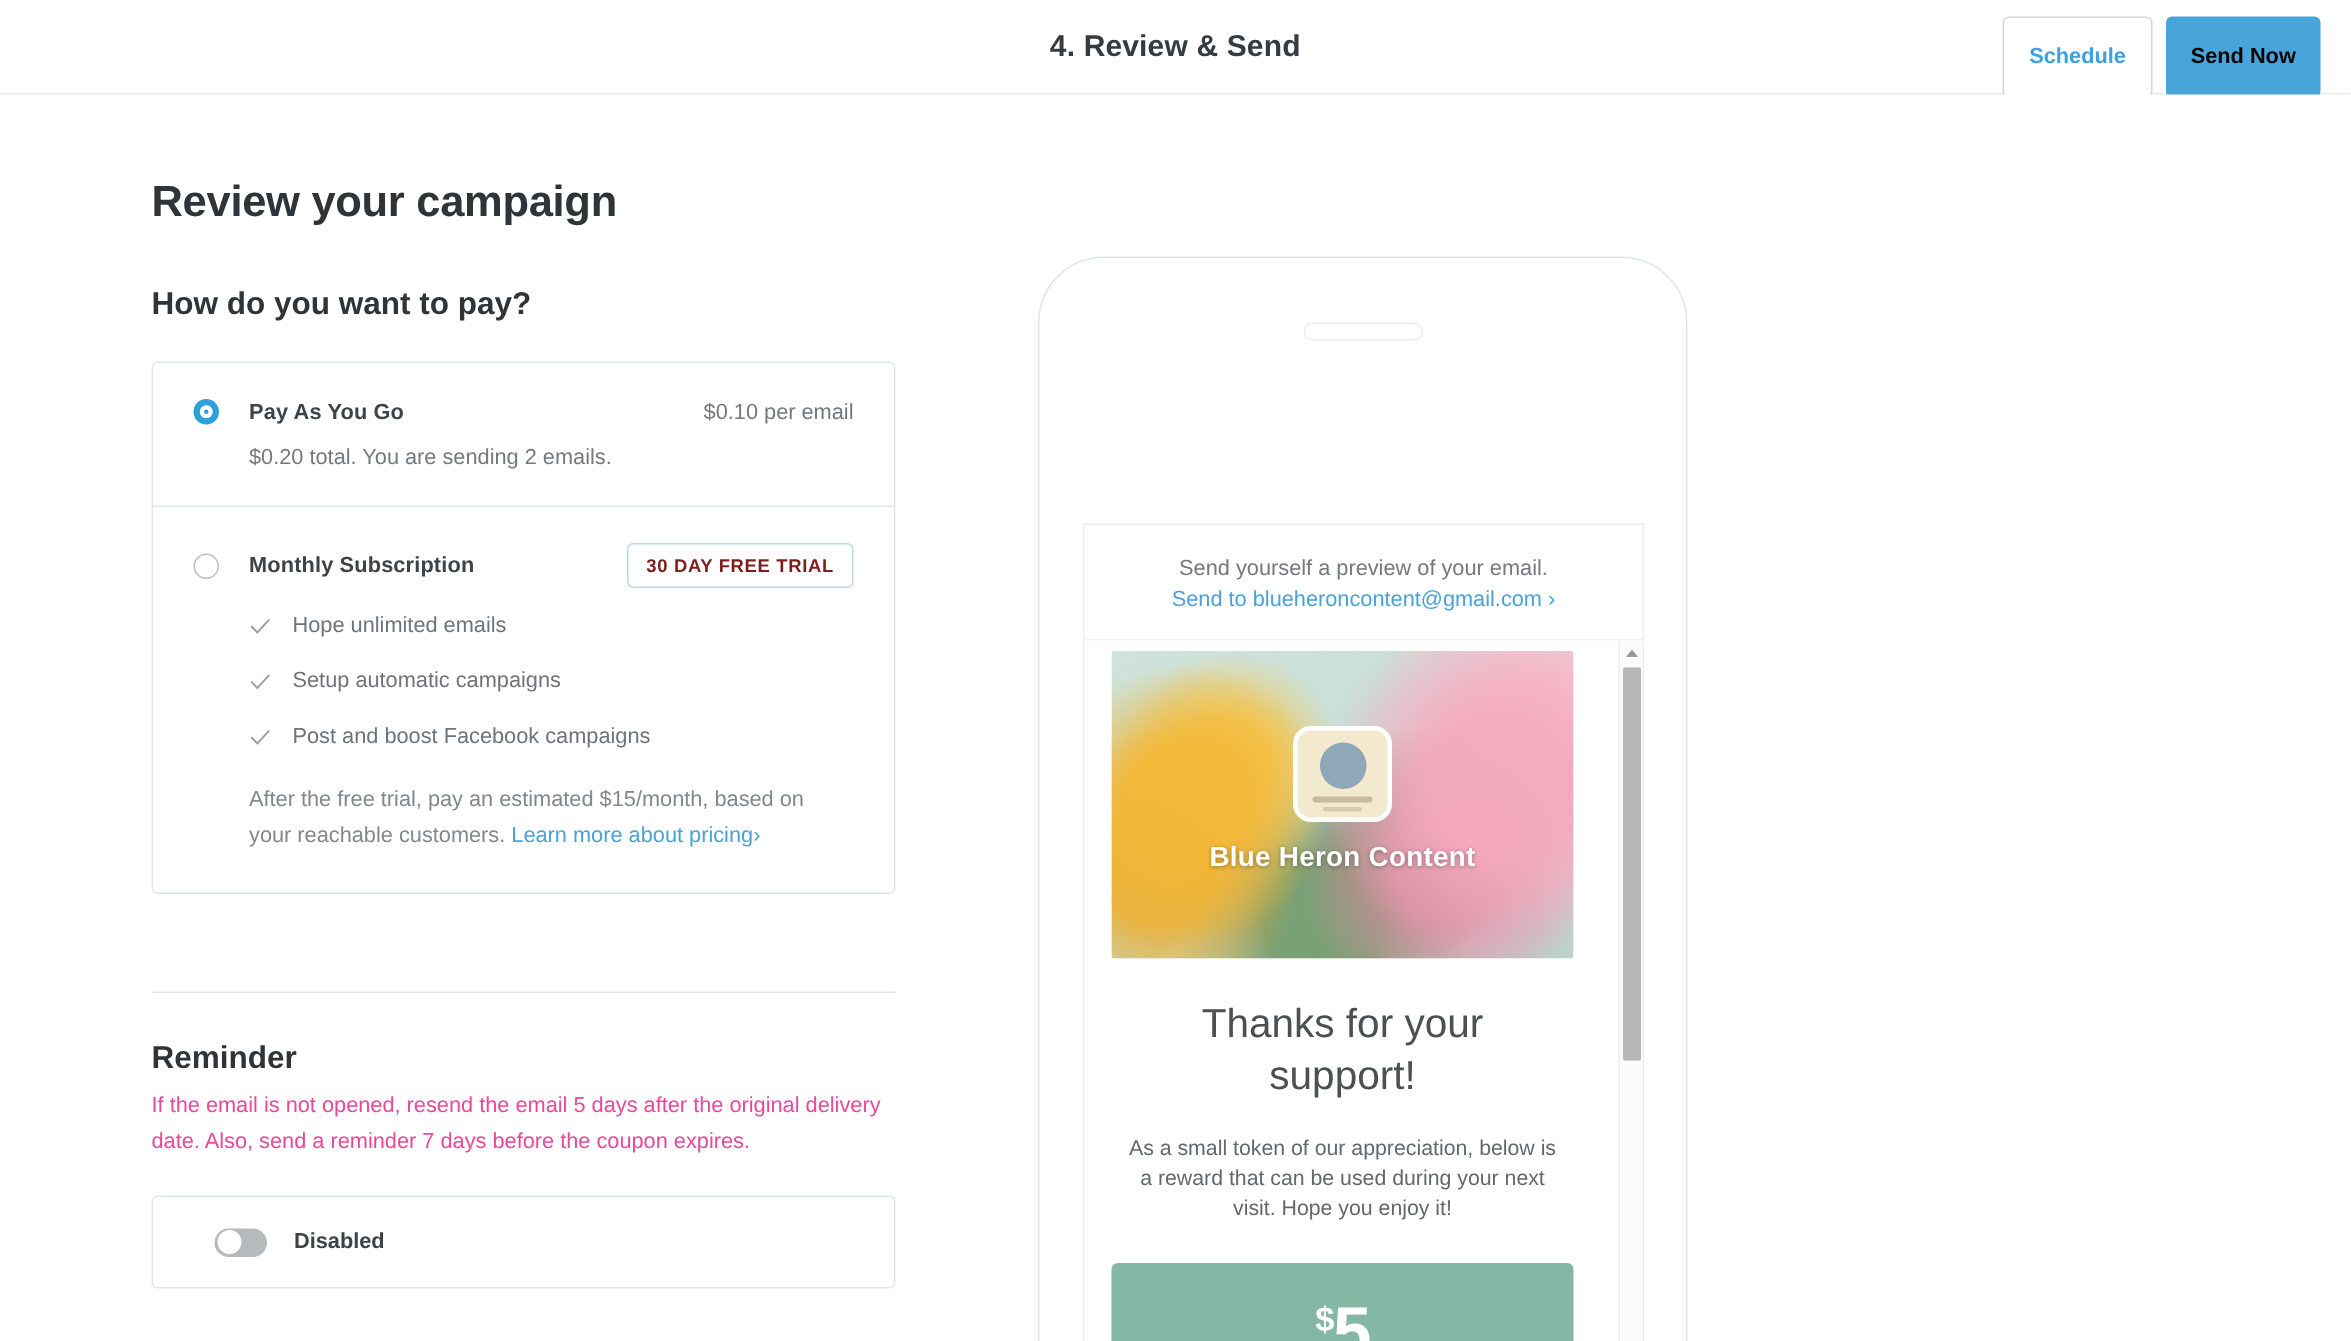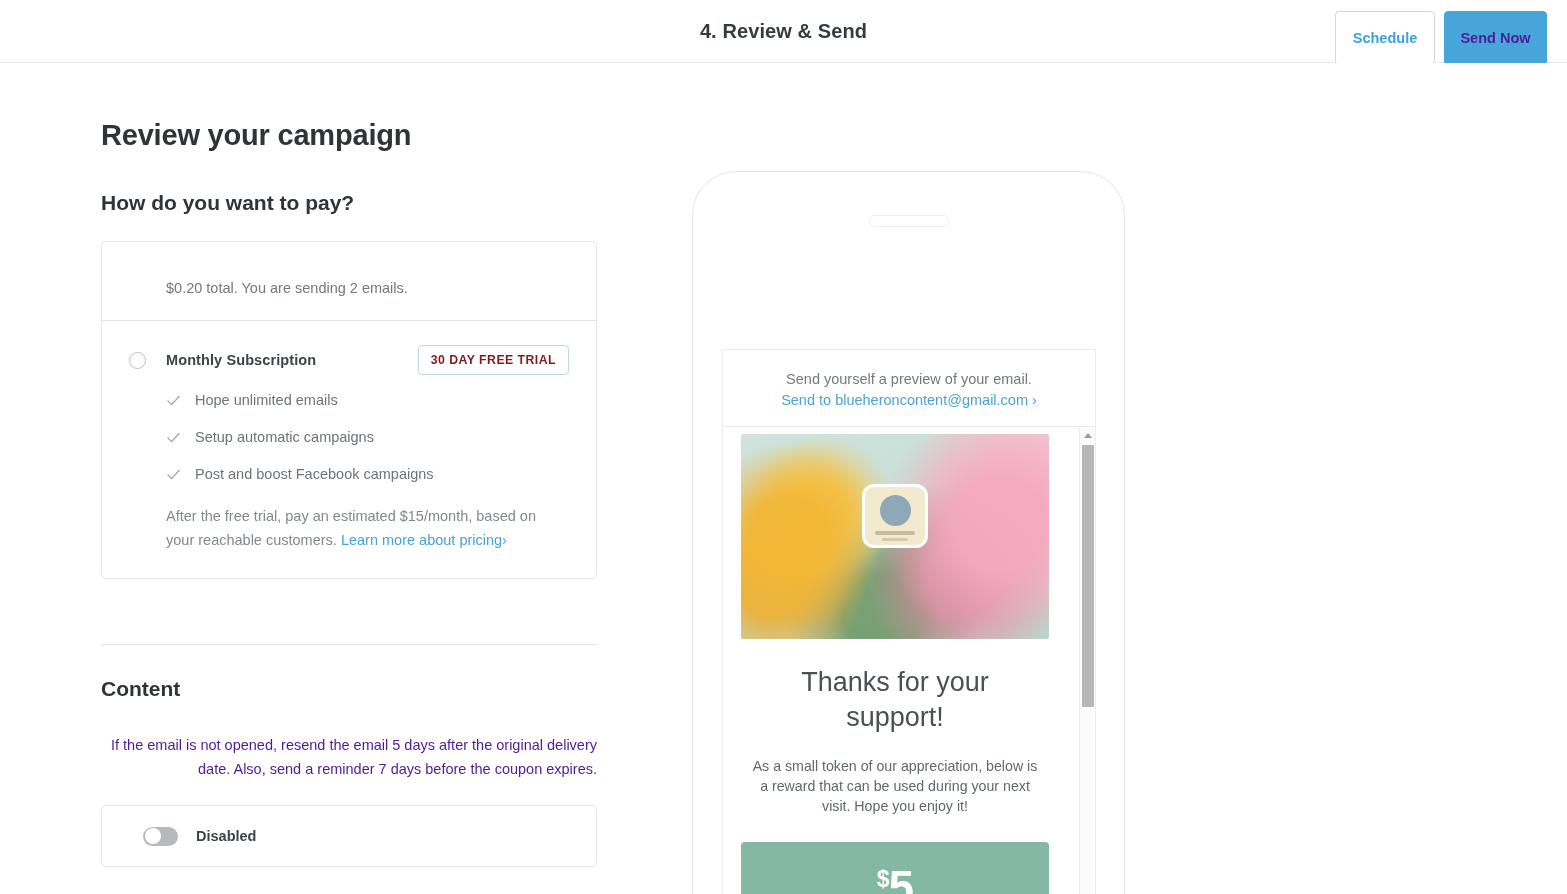--- a/index.html
+++ b/index.html
@@ -57,7 +57,7 @@
   .btn-primary {
     width: 103px;
     background: #48a5da;
-    color: #4c1d95;
+    color: #000000;
     border: 1px solid #48a5da;
   }
 

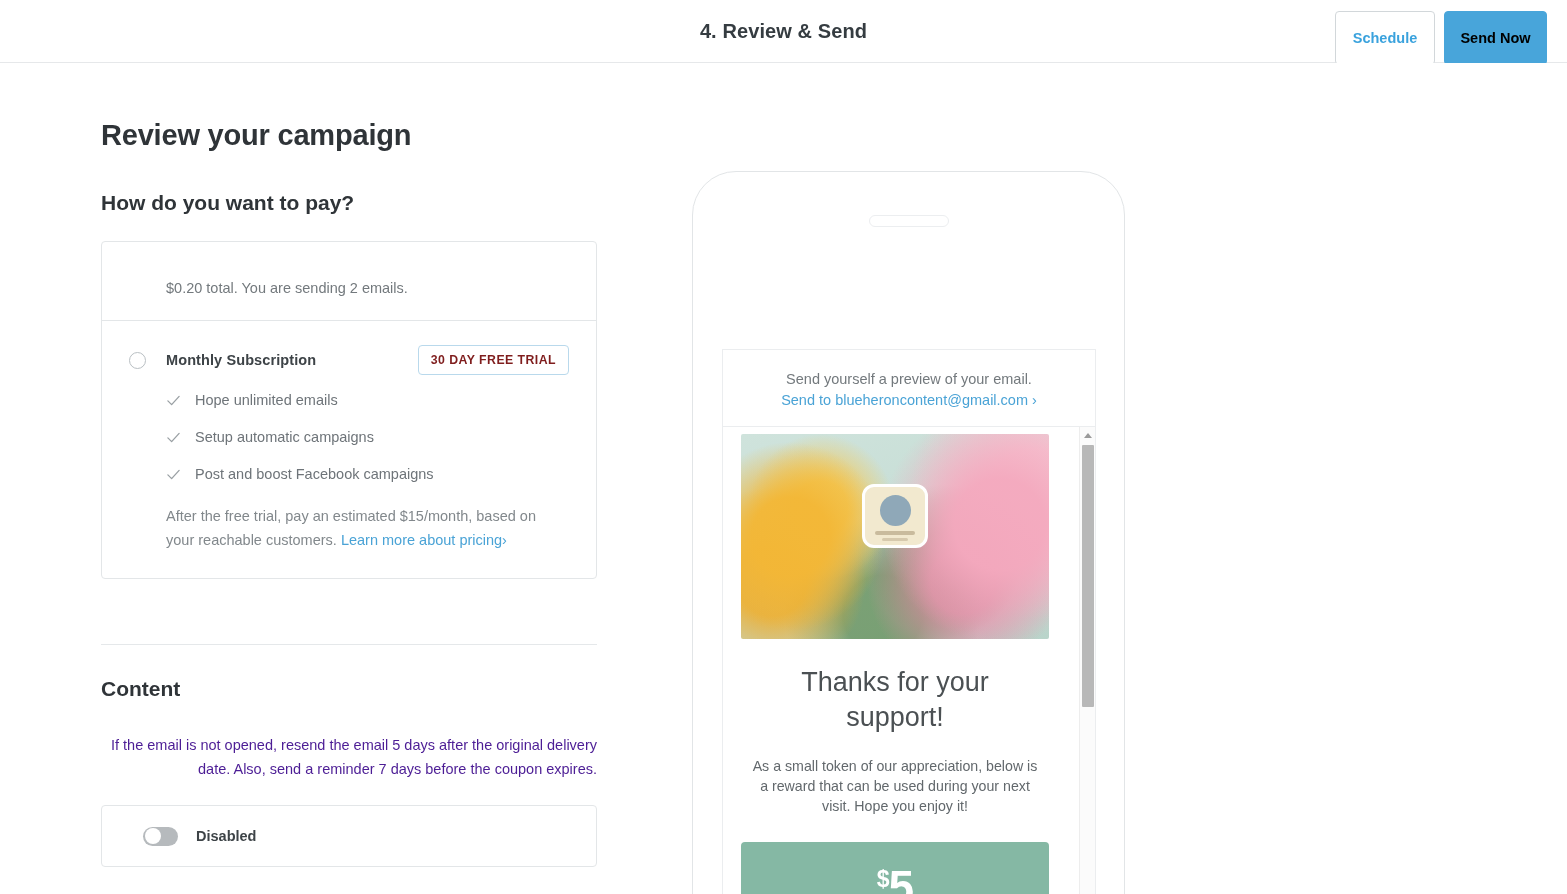--- a/index.html
+++ b/index.html
@@ -441,6 +441,11 @@
     <div class="pay-card">
 
       <div class="pay-option first">
+        <div class="opt-row">
+          <div class="radio on"></div>
+          <div class="opt-label">Pay As You Go</div>
+          <div class="opt-price">$0.10 per email</div>
+        </div>
         <div class="opt-sub">$0.20 total. You are sending 2 emails.</div>
       </div>
 

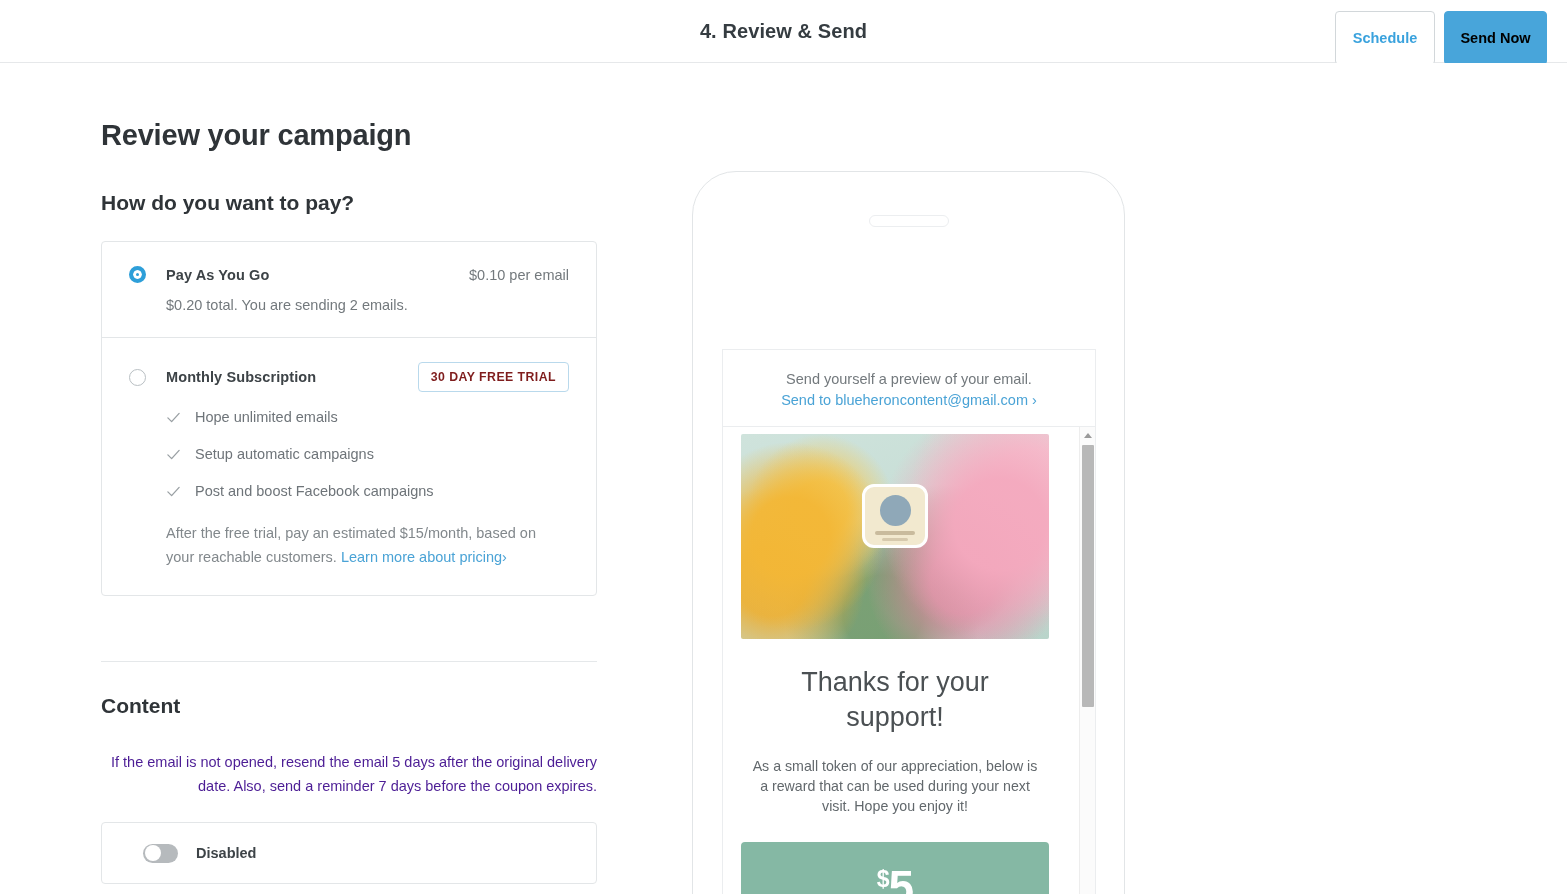--- a/index.html
+++ b/index.html
@@ -515,6 +515,7 @@
               <div class="logo-txt"></div>
               <div class="logo-txt2"></div>
             </div>
+            <div class="hero-title">Blue Heron Content</div>
           </div>
 
           <div class="mail-h1">Thanks for your support!</div>

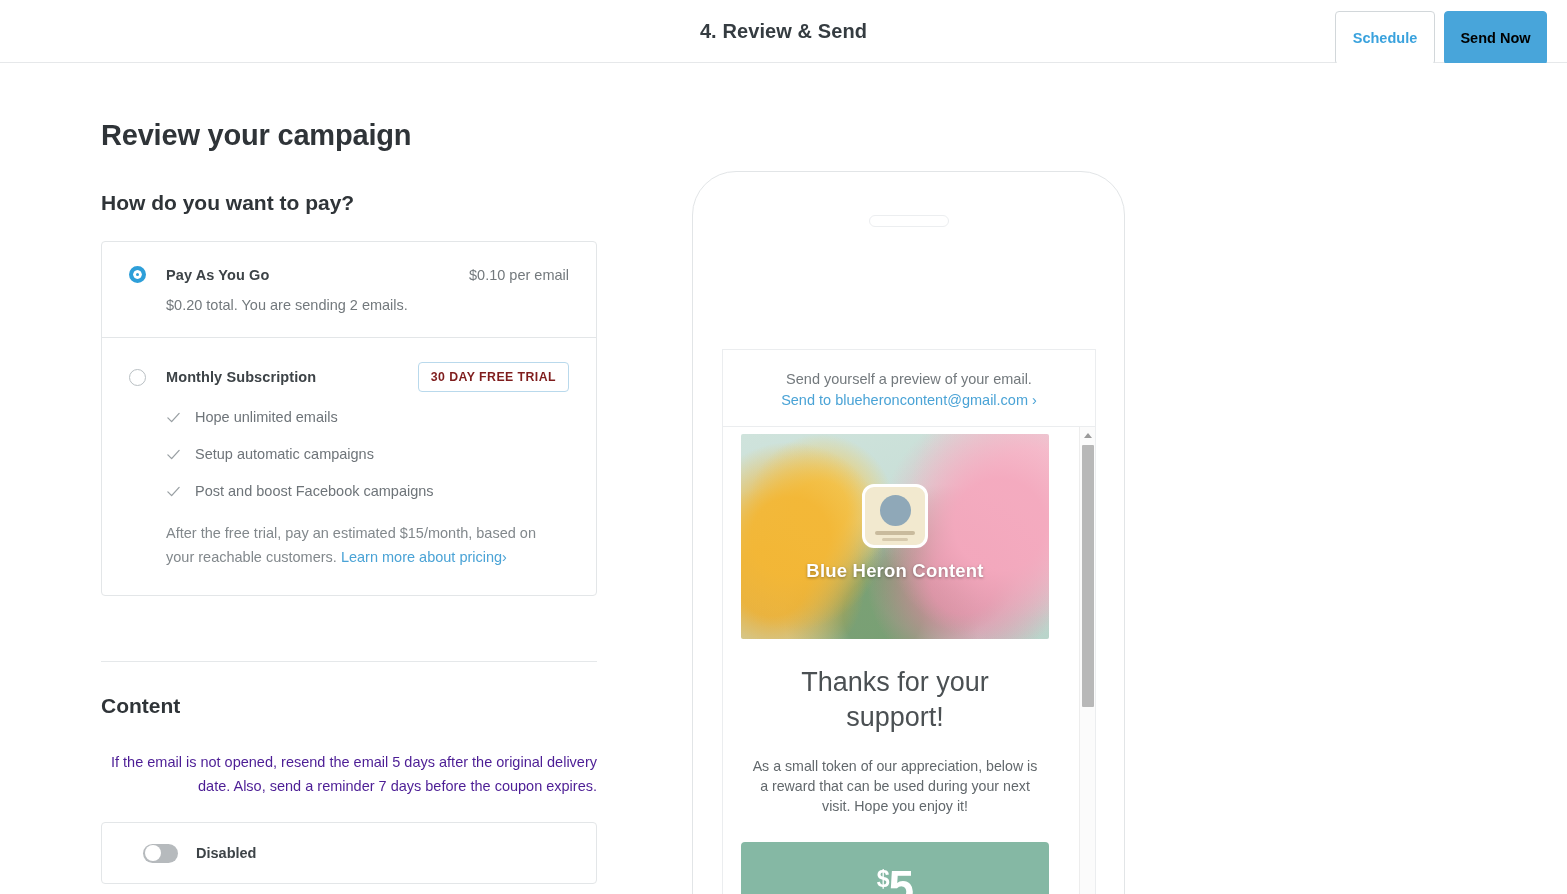--- a/index.html
+++ b/index.html
@@ -485,7 +485,7 @@
 
     <div class="divider"></div>
 
-    <div class="reminder-heading">Content</div>
+    <div class="reminder-heading">Reminder</div>
     <div class="reminder-text">If the email is not opened, resend the email 5 days after the original delivery date. Also, send a reminder 7 days before the coupon expires.</div>
 
     <div class="toggle-card">

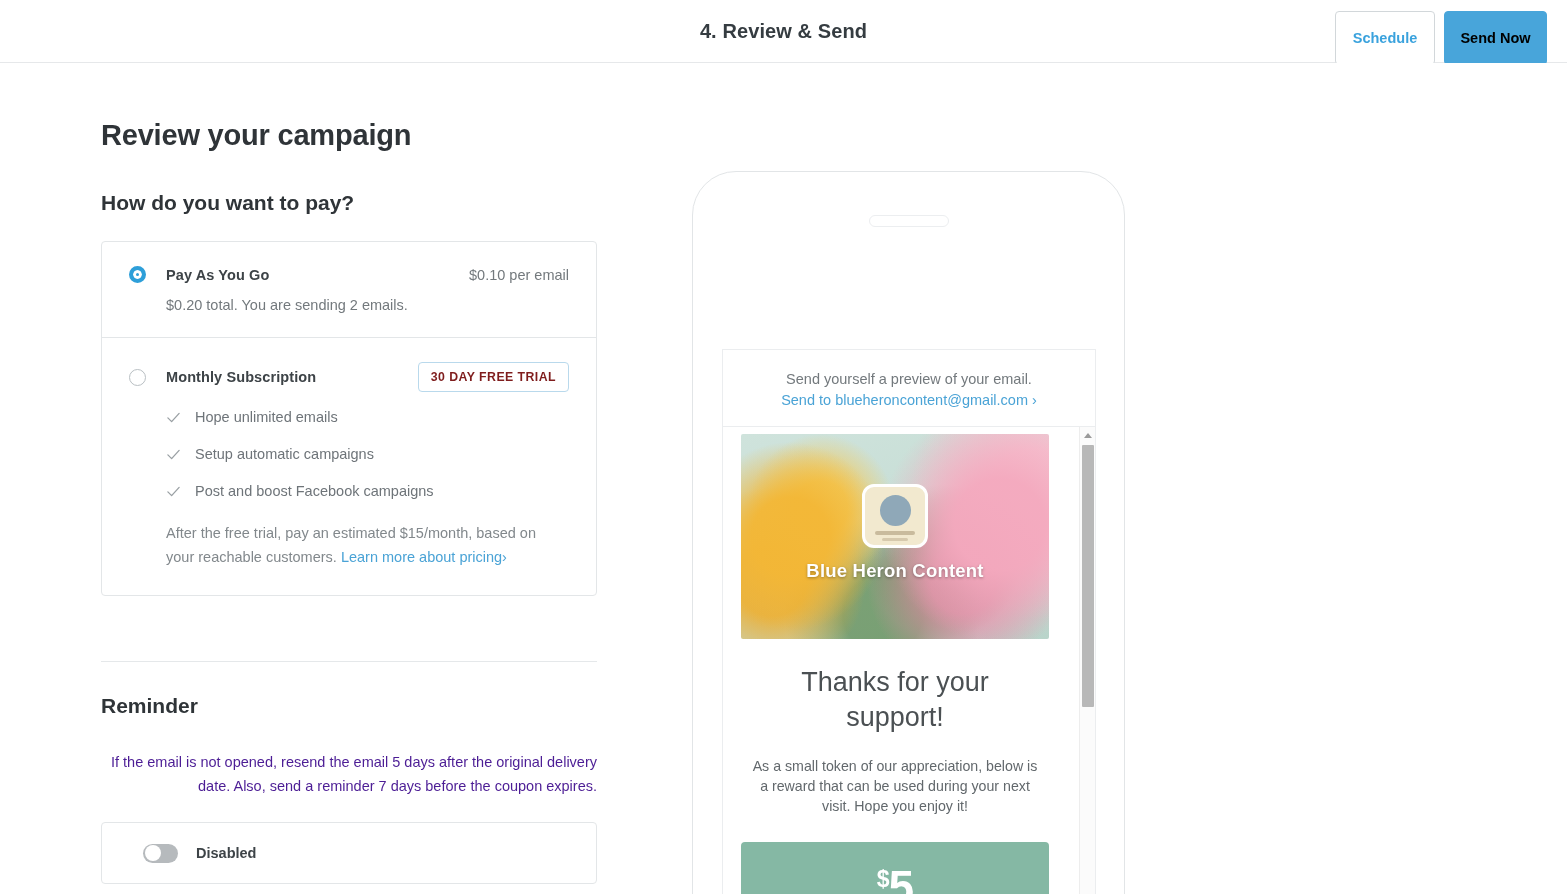--- a/index.html
+++ b/index.html
@@ -187,12 +187,11 @@
     margin-top: 32px;
   }
   .reminder-text {
-    margin-top: 32px;
-    font-size: 14.5px;
-    color: #4c1d95;
+    margin-top: 7px;
+    font-size: 14.5px;
+    color: #ec4899;
     line-height: 24px;
     max-width: 496px;
-    text-align: right;
   }
   .toggle-card {
     margin-top: 24px;

